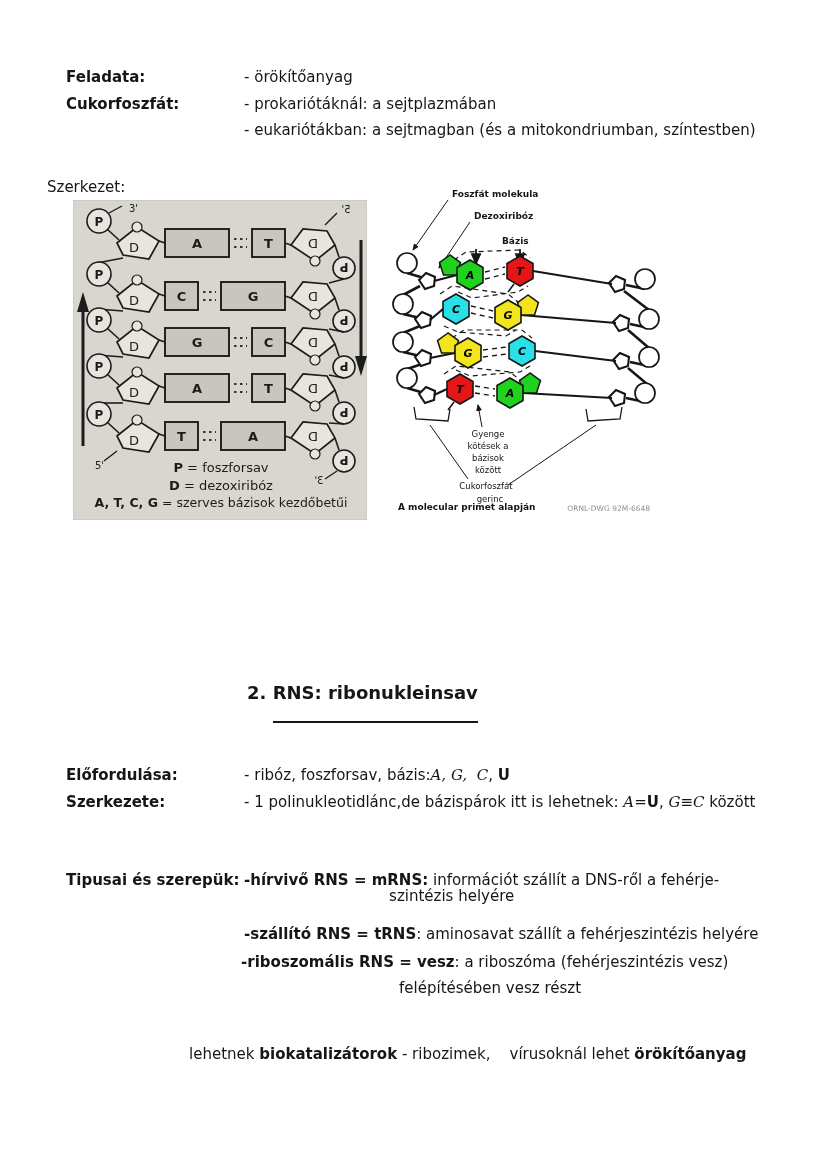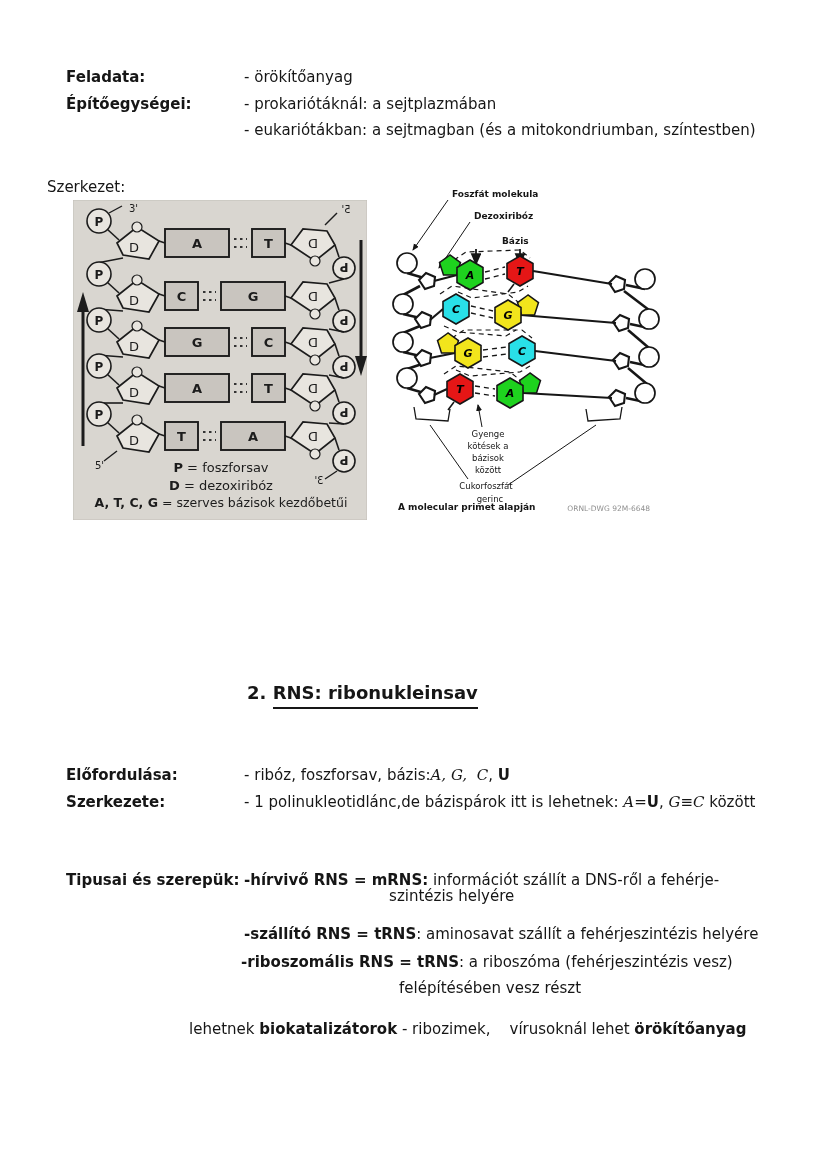--- a/index.html
+++ b/index.html
@@ -23,7 +23,7 @@
     <span class="lbl">Feladata:</span><span><span>- örökítőanyag</span></span>
   </div>
   <div class="line" style="top:74px">
-    <span class="lbl">Építőegységei:</span><span><span>- prokariótáknál: a sejtplazmában</span></span>
+    <span class="lbl">Cukorfoszfát:</span><span><span>- prokariótáknál: a sejtplazmában</span></span>
   </div>
   <div class="line" style="top:100px">
     <span class="lbl"></span><span><span>- eukariótákban: a sejtmagban (és a mitokondriumban, színtestben)</span></span>

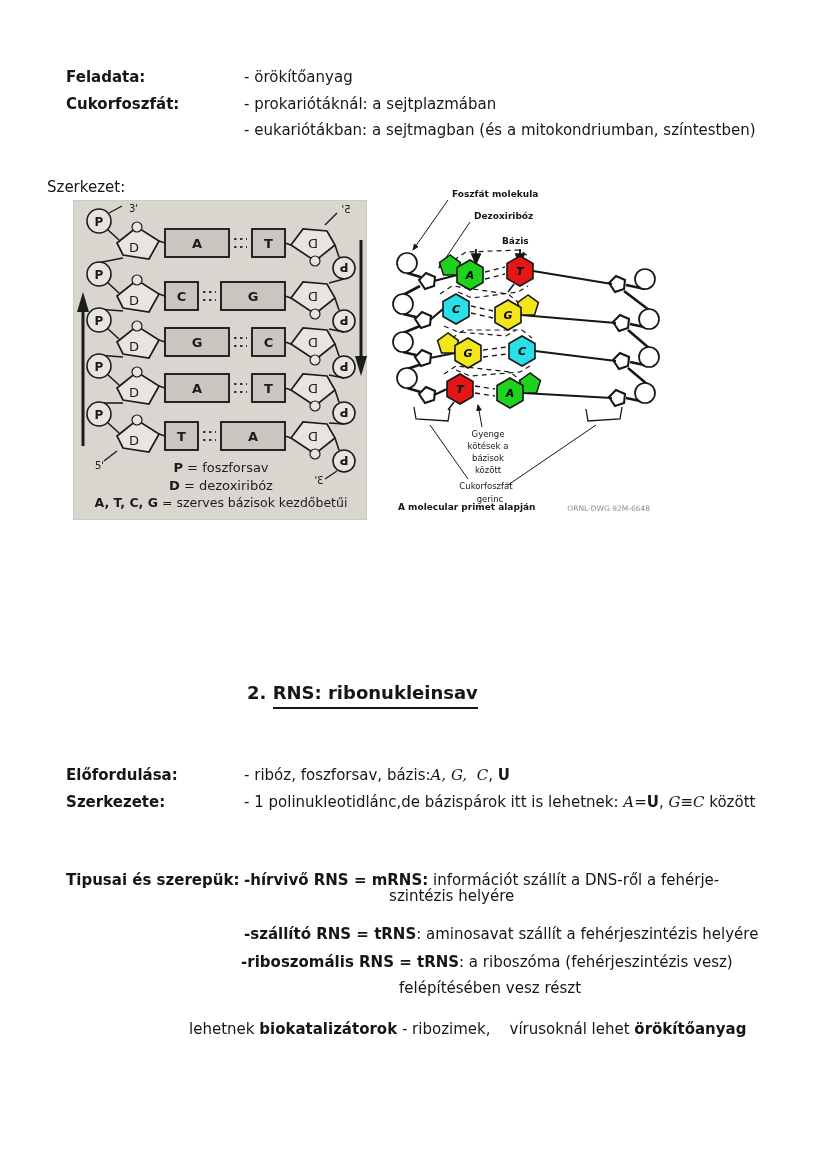--- a/index.html
+++ b/index.html
@@ -10,7 +10,7 @@
   .b{font-weight:bold;}
   .i{font-style:italic;font-family:"DejaVu Serif",serif;}
   .heading{position:absolute;left:247px;top:682px;font-size:18px;font-weight:bold;white-space:pre;}
-  .heading .u{display:inline-block;border-bottom:2px solid #161616;padding-bottom:4px;}
+  .heading .u{display:inline-block;border-bottom:2px solid #161616;padding-bottom:18px;}
   .diag{position:absolute;}
   svg{font-family:"DejaVu Sans",sans-serif;}
 </style>

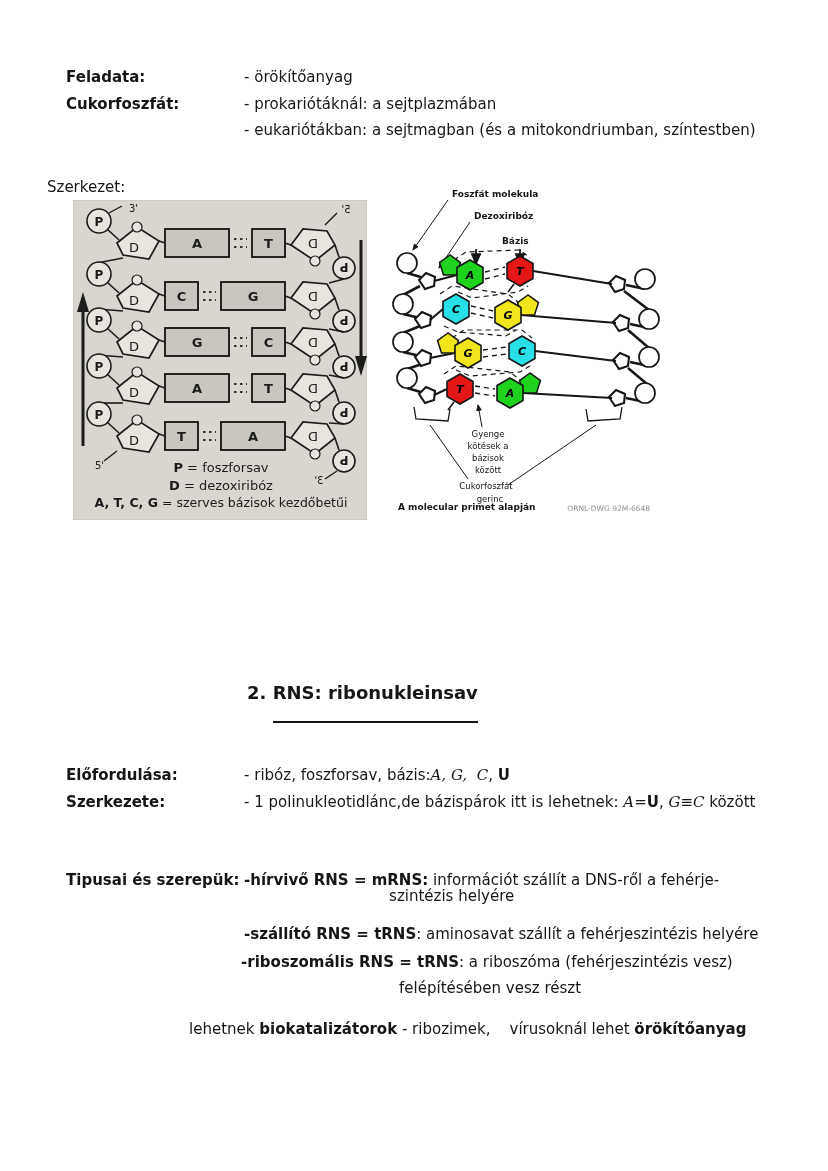--- a/index.html
+++ b/index.html
@@ -296,7 +296,7 @@
     <span><span class="b">-szállító RNS = tRNS</span><span>: aminosavat szállít a fehérjeszintézis helyére</span></span>
   </div>
   <div class="line" style="top:932px;left:222px">
-    <span><span class="b">-riboszomális RNS = tRNS</span><span>: a riboszóma (fehérjeszintézis vesz)</span></span>
+    <span><span class="b">-riboszomális RNS = vesz</span><span>: a riboszóma (fehérjeszintézis vesz)</span></span>
   </div>
   <div class="line" style="top:958px;left:380px">
     <span><span>felépítésében vesz részt</span></span>

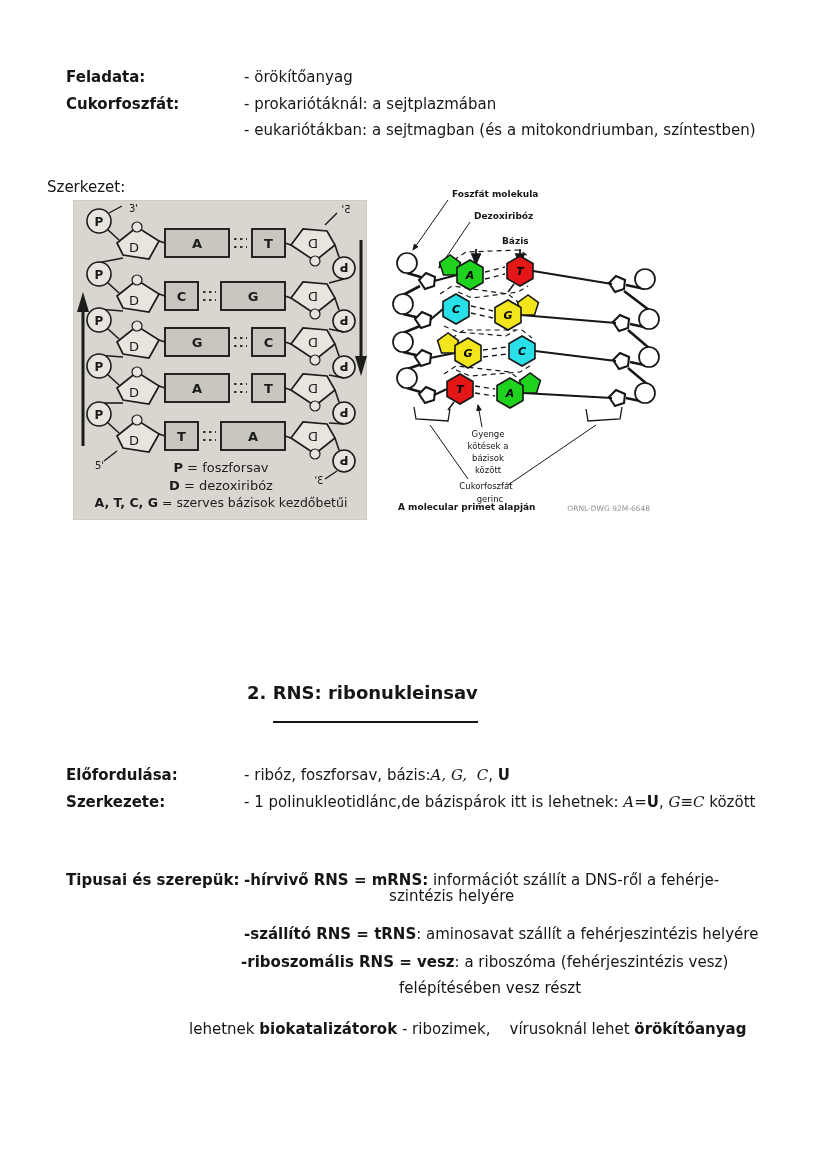--- a/index.html
+++ b/index.html
@@ -301,7 +301,7 @@
   <div class="line" style="top:958px;left:380px">
     <span><span>felépítésében vesz részt</span></span>
   </div>
-  <div class="line" style="top:999px;left:170px">
+  <div class="line" style="top:1024px;left:170px">
     <span><span>lehetnek </span><span class="b">biokatalizátorok</span><span> - ribozimek,    vírusoknál lehet </span><span class="b">örökítőanyag</span></span>
   </div>
 

